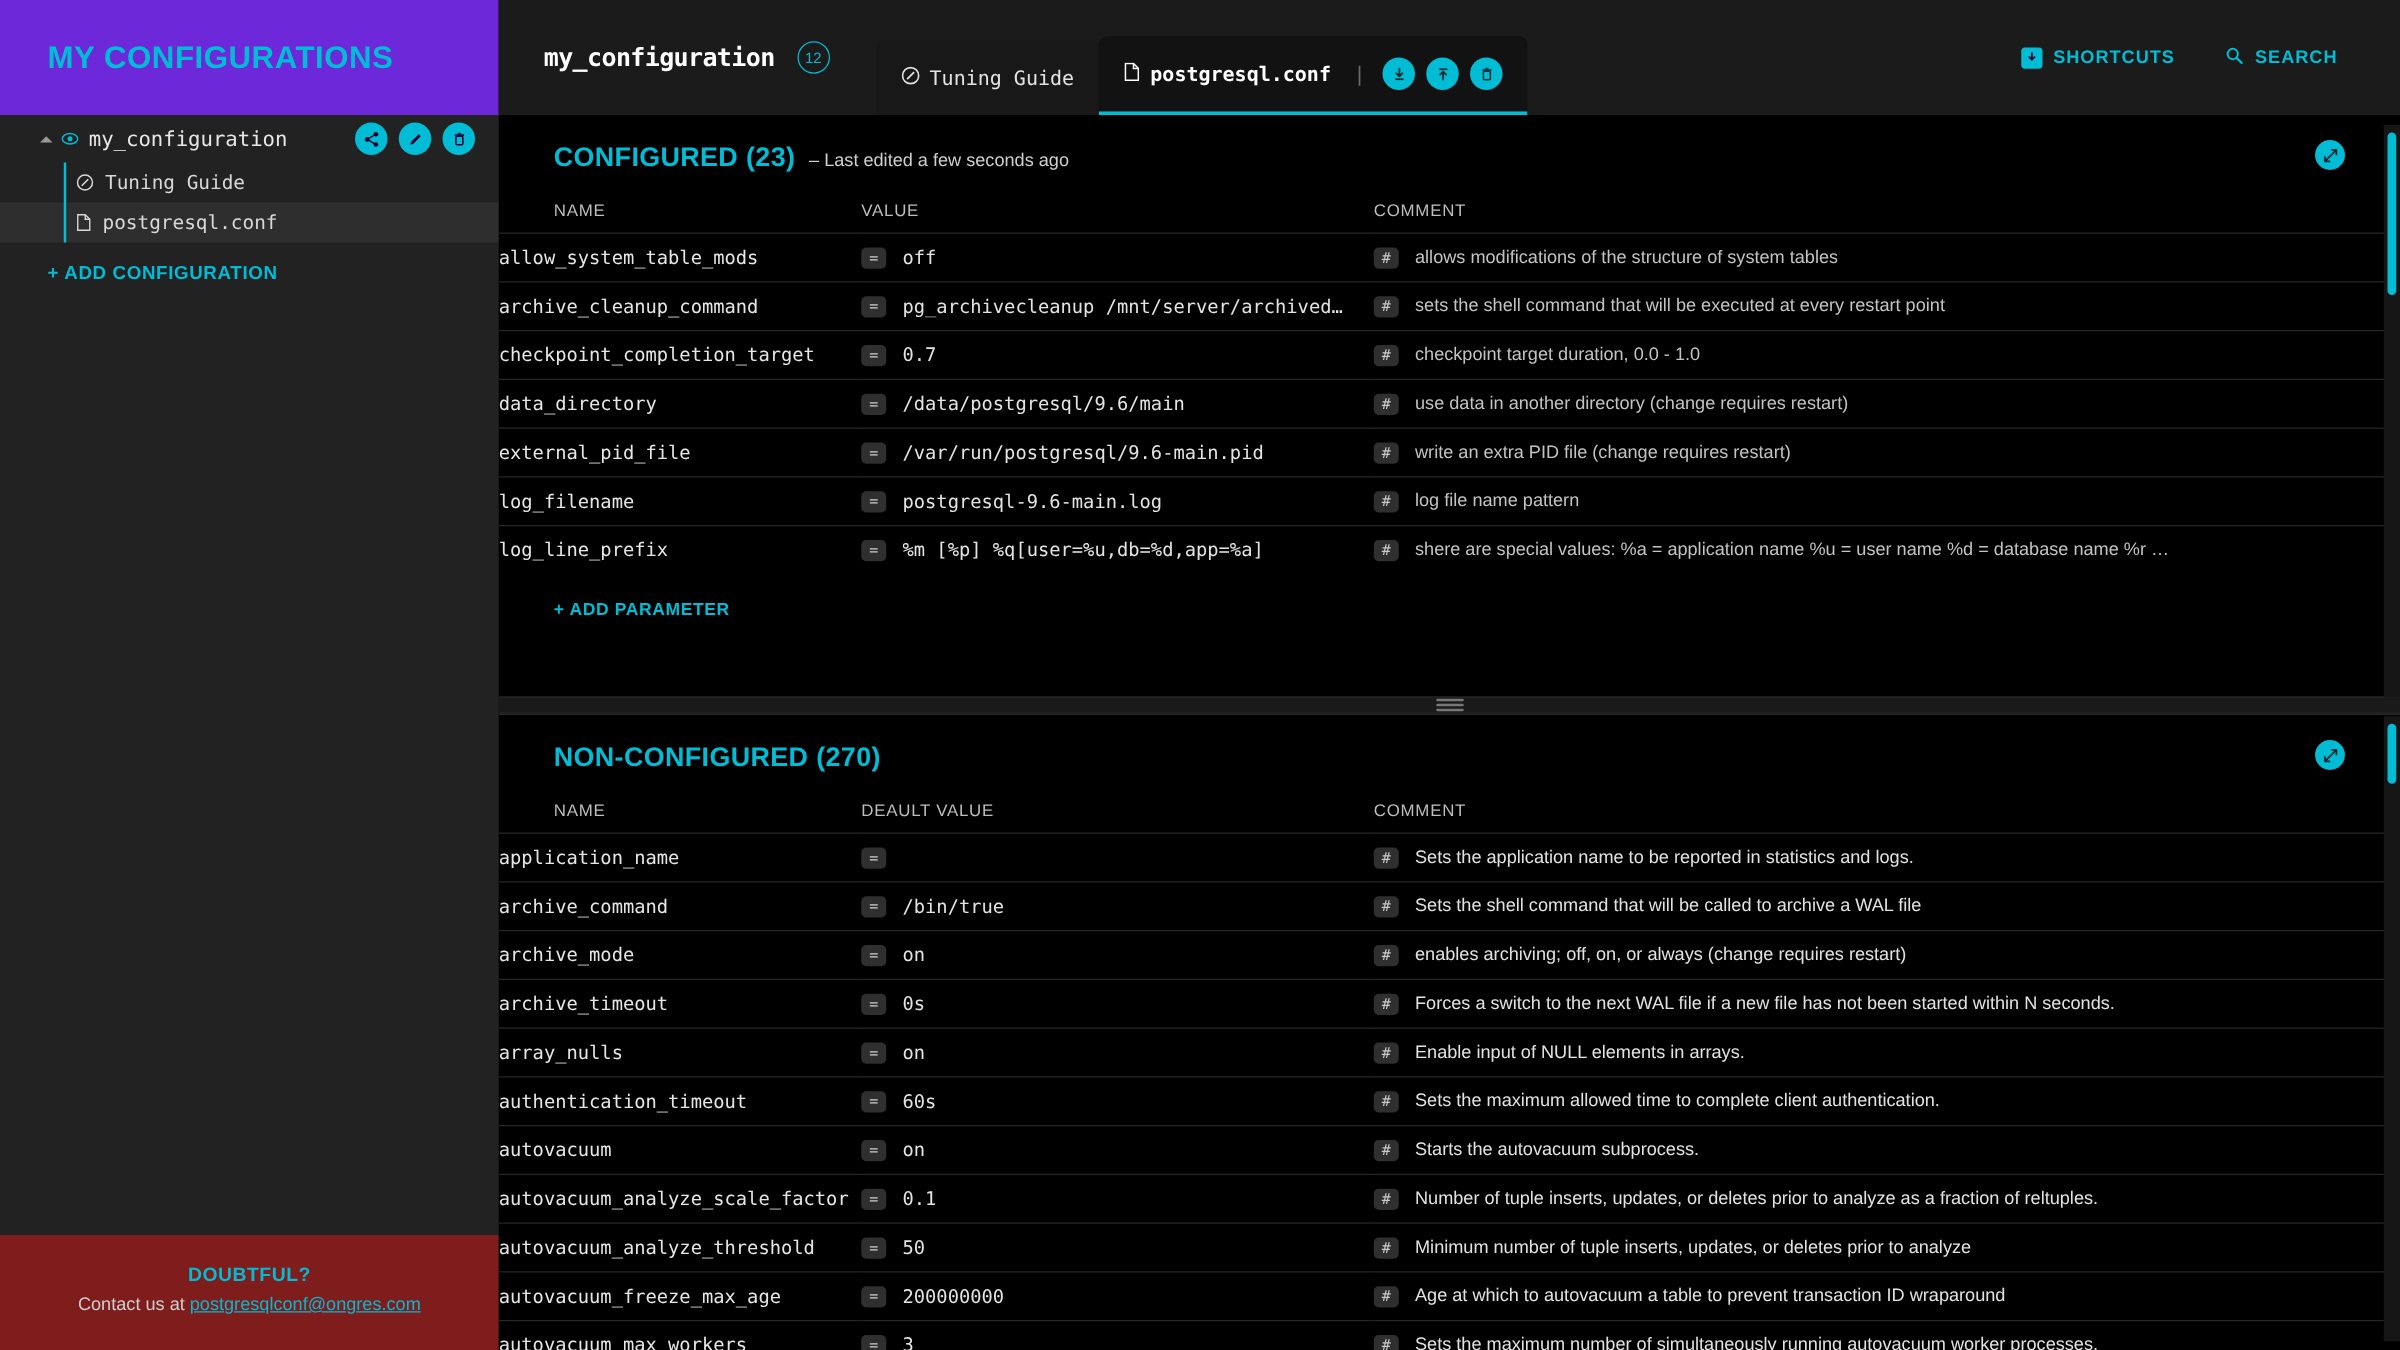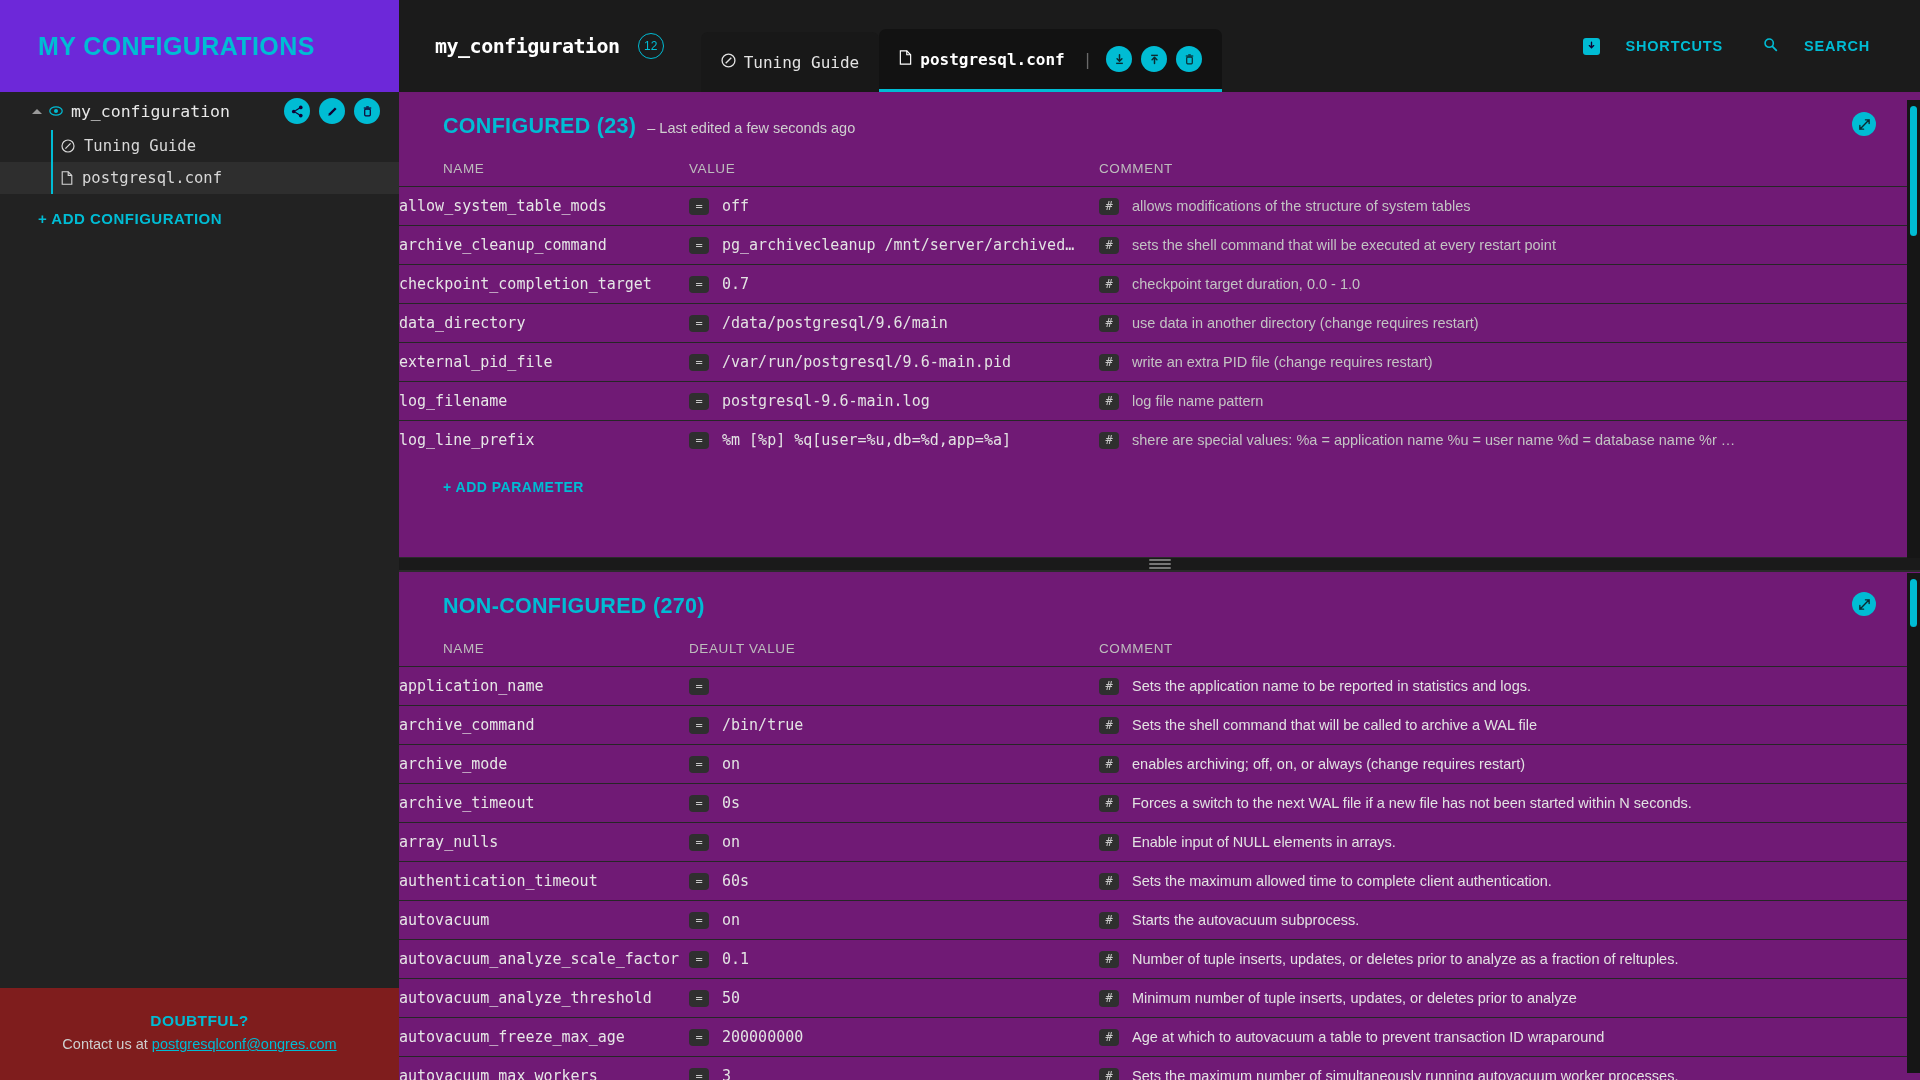--- a/index.html
+++ b/index.html
@@ -120,7 +120,7 @@
     padding-right: 50px; height: 92px;
   }
   .top-link {
-    display: flex; align-items: center; gap: 26px;
+    display: flex; align-items: center; gap: 9px;
     color: #00bcd4; font-size: 14.5px; font-weight: 600;
     letter-spacing: .8px; cursor: pointer;
   }

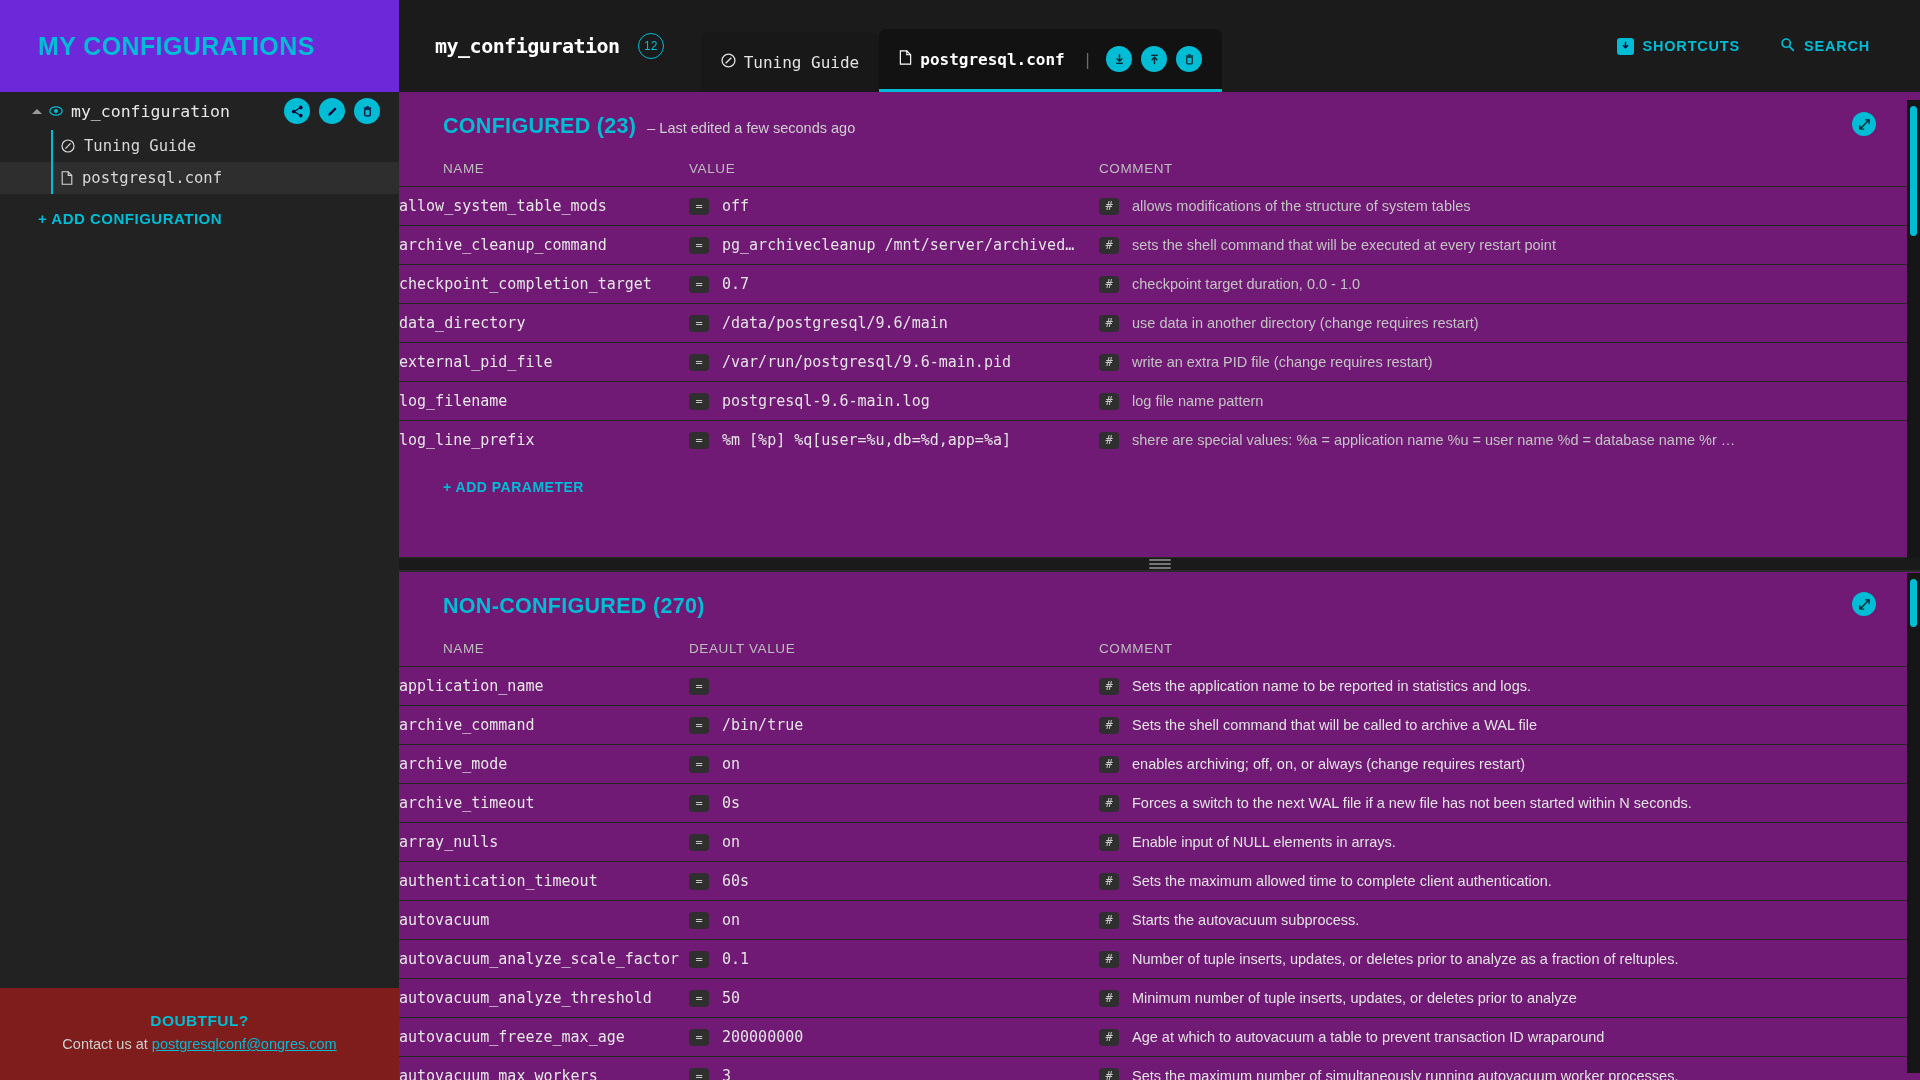--- a/index.html
+++ b/index.html
@@ -132,7 +132,7 @@
   
   .content { flex: 1 1 auto; overflow: hidden; position: relative; }
 
-  .panel { background: #701a75; position: relative; }
+  .panel { background: #000000; position: relative; }
   .panel-configured { height: 465px; overflow: hidden; }
   .panel-nonconfigured { height: 523px; overflow: hidden; border-top: 1px solid #2a2a2a; }
 

